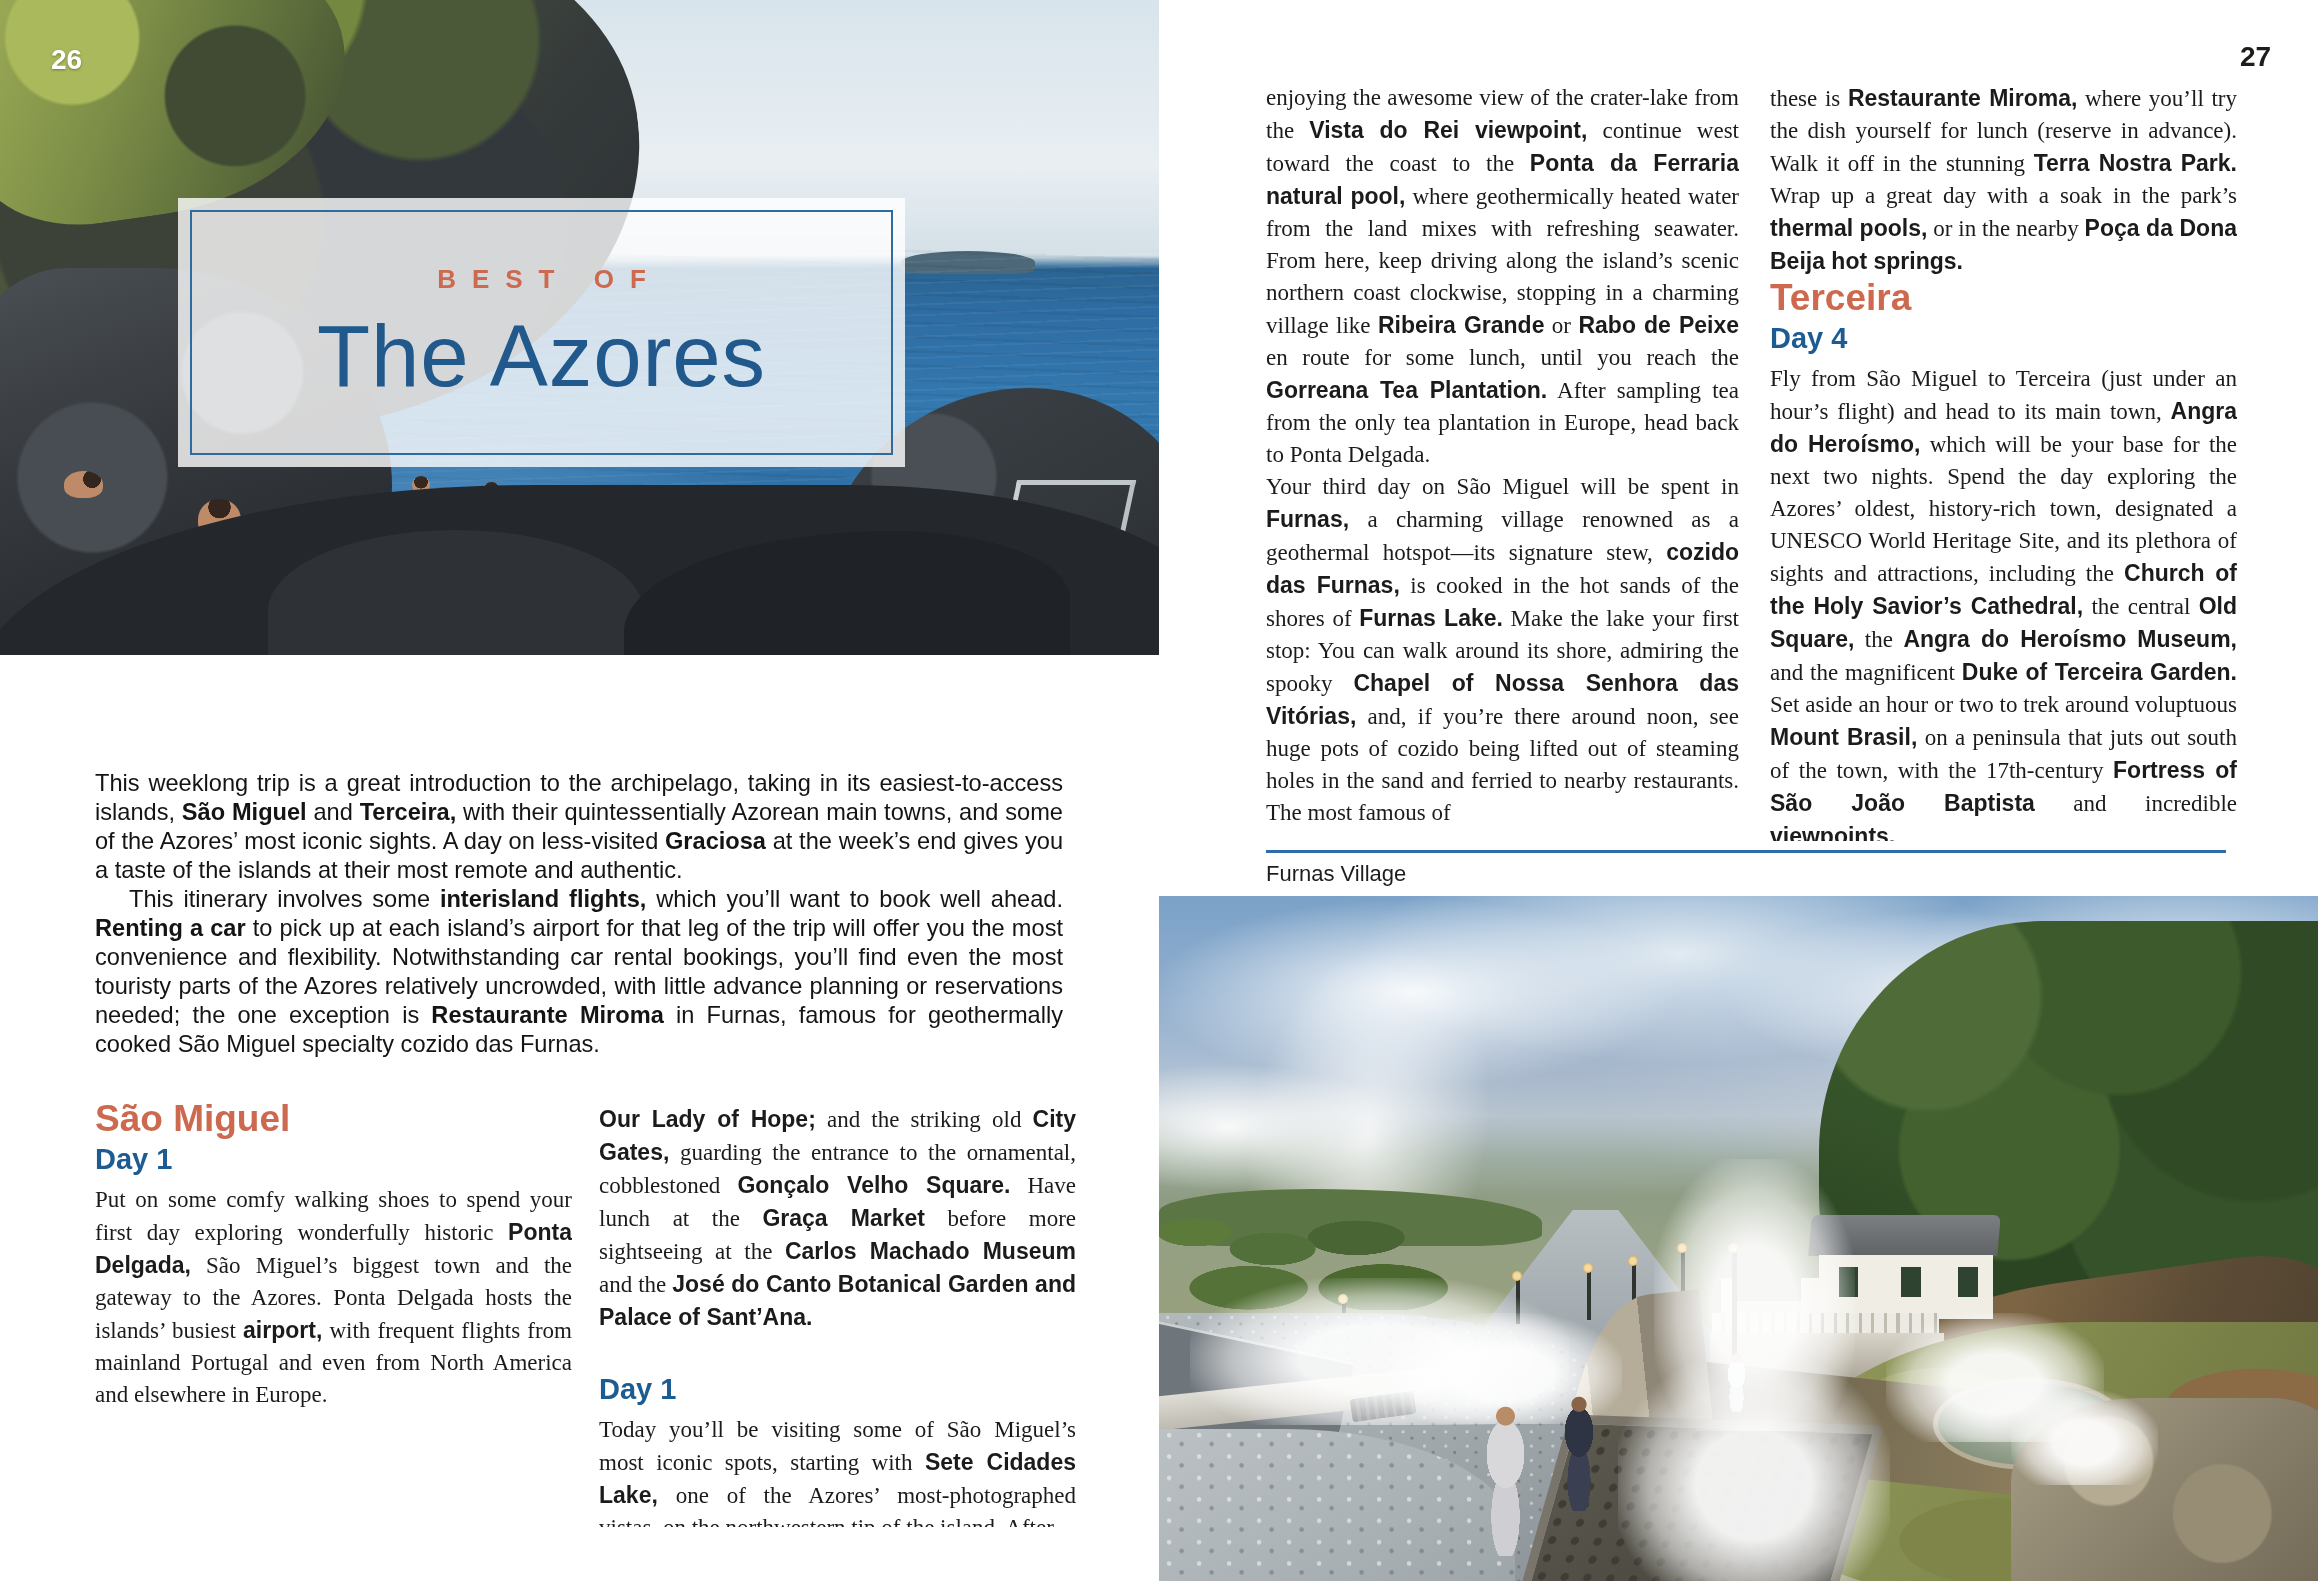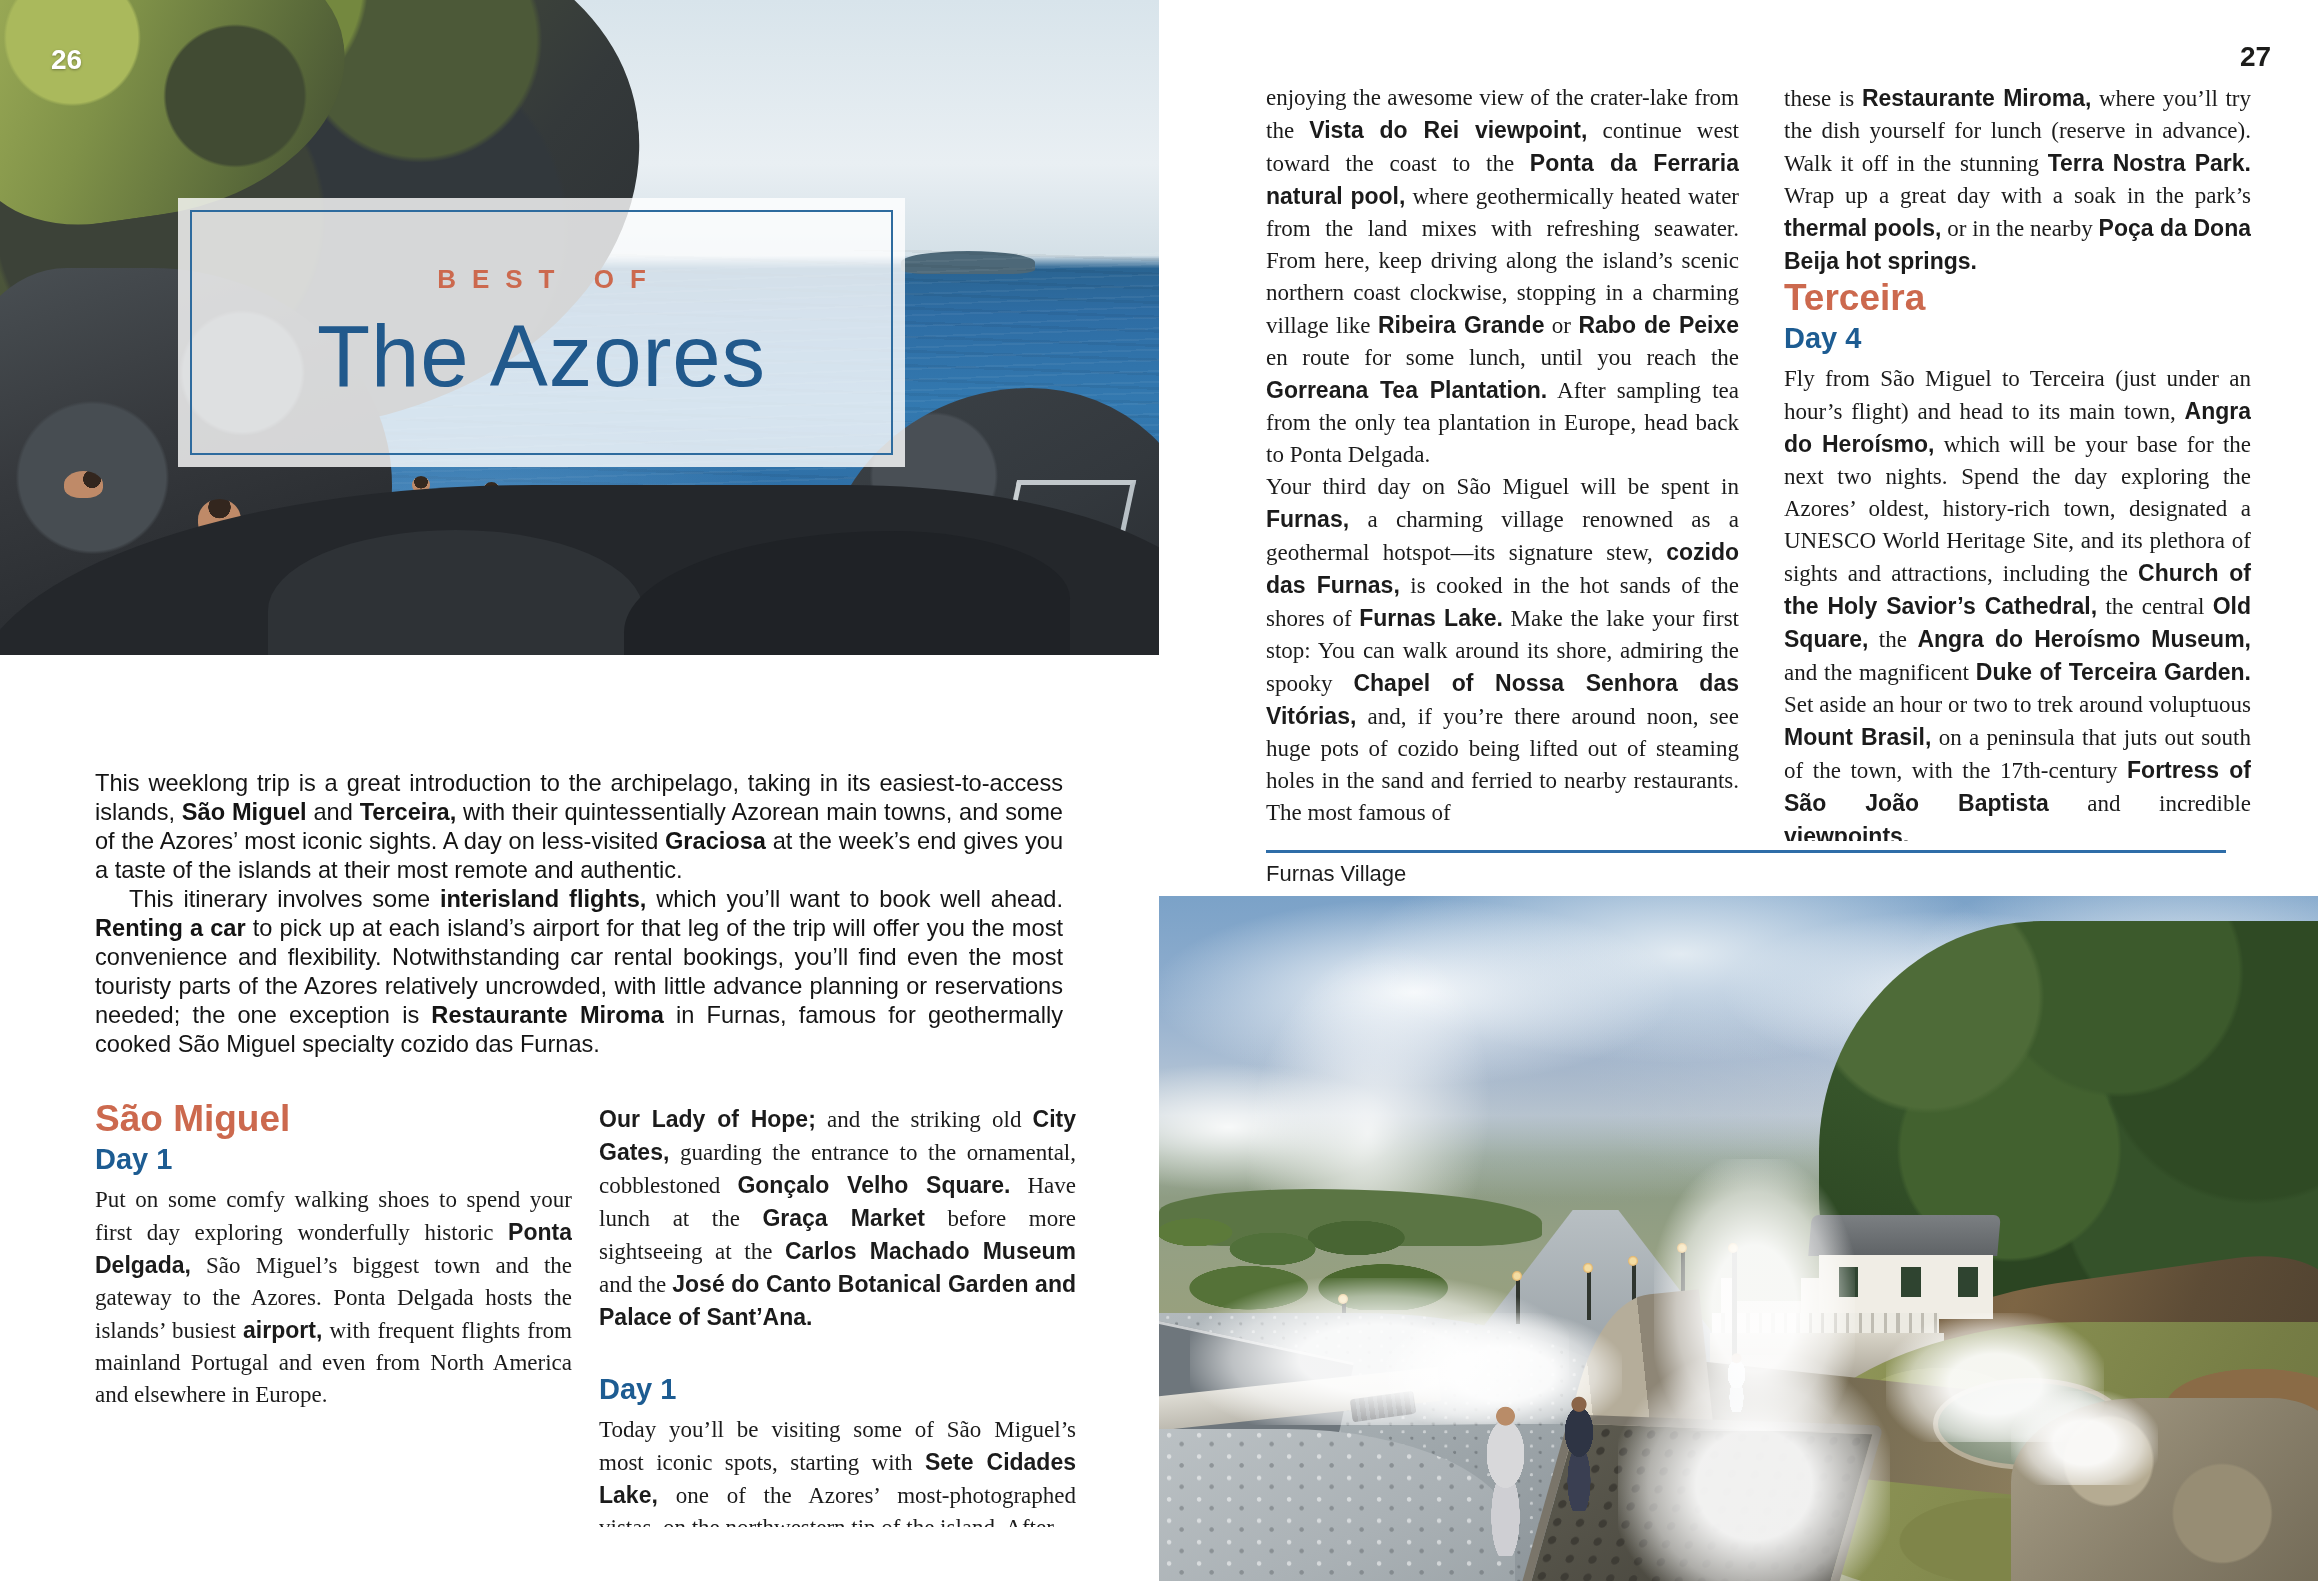--- a/index.html
+++ b/index.html
@@ -32,7 +32,7 @@
   .cols-26 .col1{left:0;width:477px;height:428px;}
   .cols-26 .col2{left:504px;width:477px;height:428px;}
   .cols-27 .col1{left:0;width:473px;height:763px;}
-  .cols-27 .col2{left:518px;width:467px;height:763px;}
+  .cols-27 .col2{left:504px;width:467px;height:763px;}
 
   .caption-rule{position:absolute;left:107px;top:850px;width:960px;height:2.7px;background:var(--rule-blue,#2e6da8);}
   .photo-caption{position:absolute;left:107px;top:860px;font:22px/27px "Liberation Sans",sans-serif;color:#1d1d1d;}

